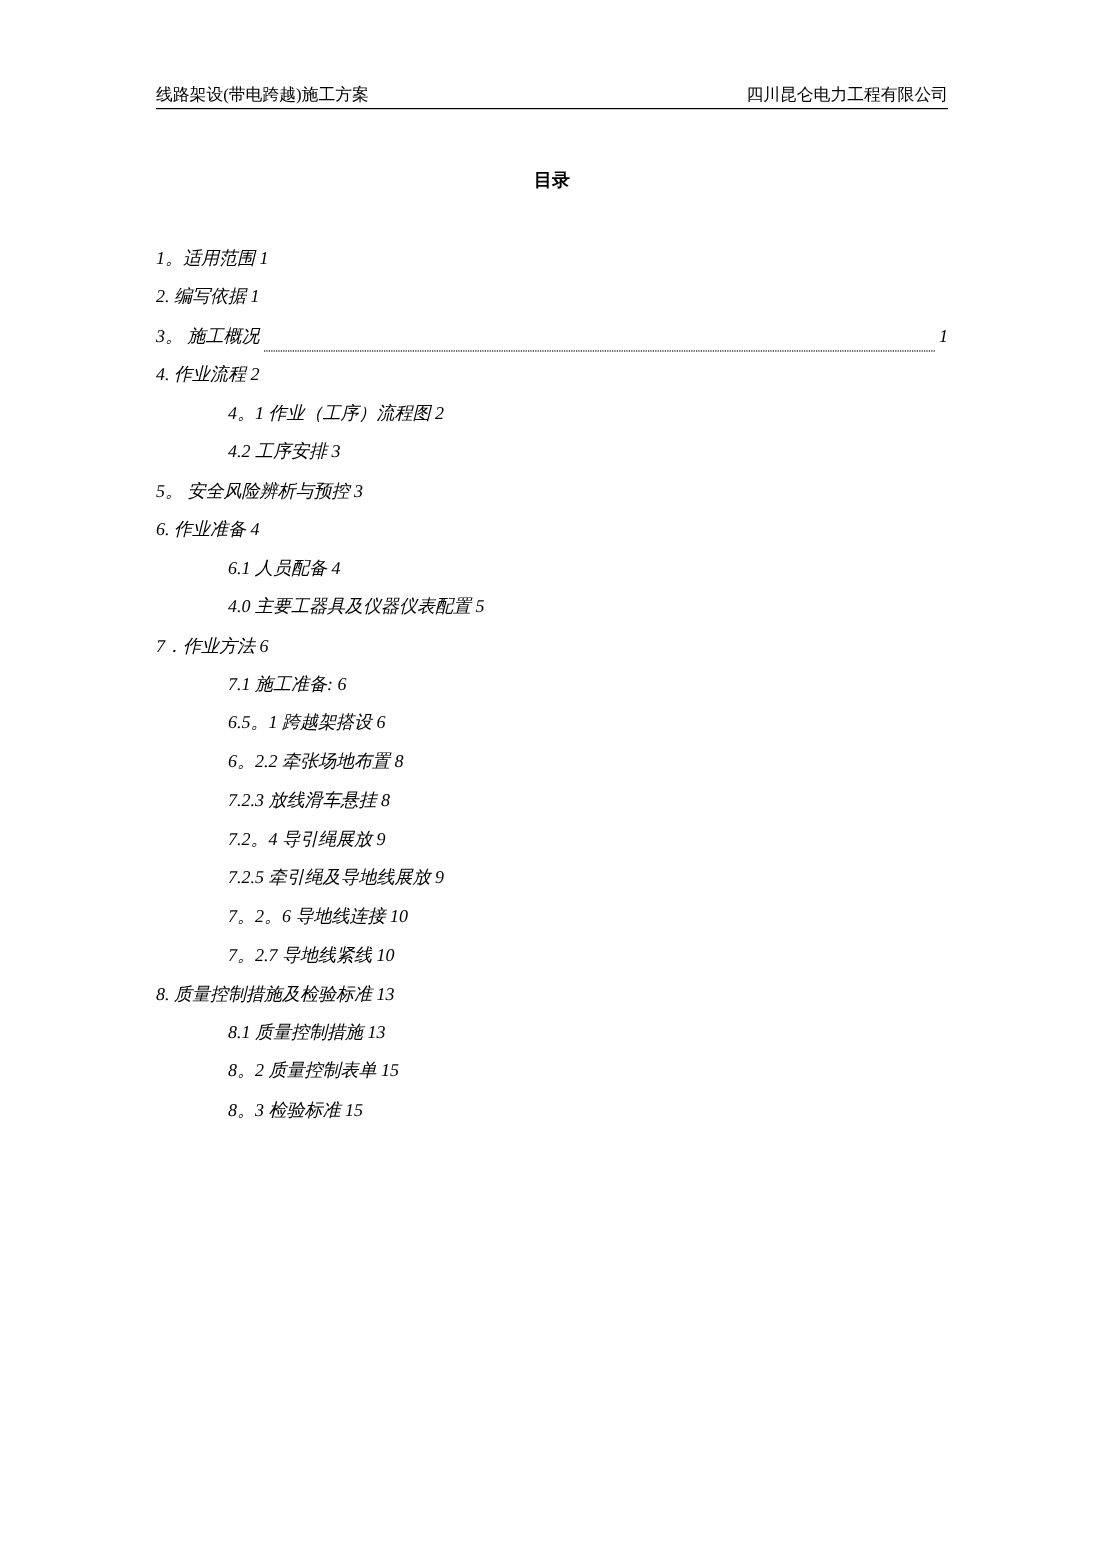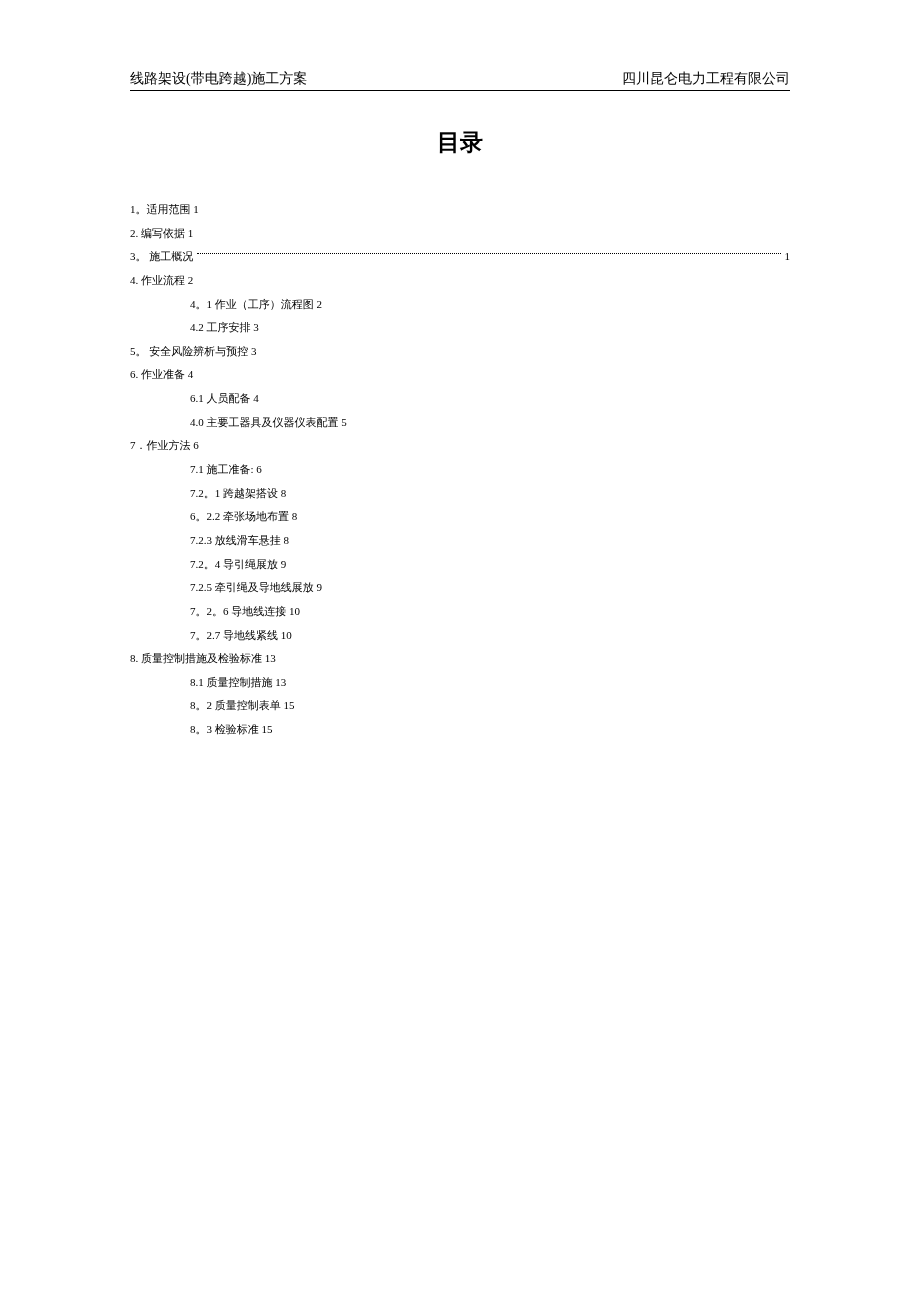--- a/index.html
+++ b/index.html
@@ -24,7 +24,7 @@
       font-size: 14px;
       border-bottom: 1px solid #000;
       padding-bottom: 2px;
-      margin-bottom: 36px;
+      margin-bottom: 50px;
     }
     .header-left {
       text-decoration: none;

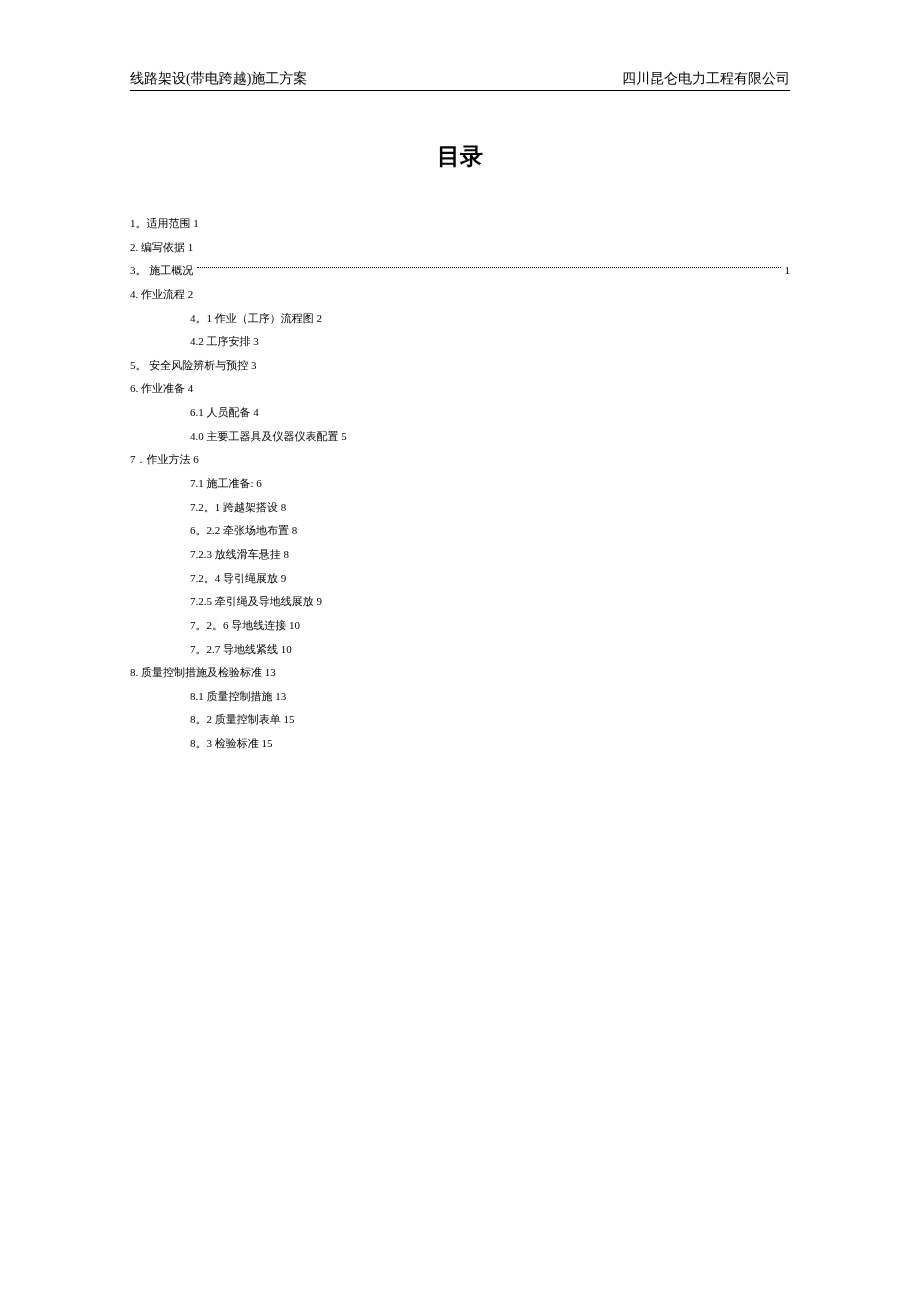--- a/index.html
+++ b/index.html
@@ -35,7 +35,7 @@
     }
     .title {
       text-align: center;
-      font-size: 23px;
+      font-size: 15px;
       font-weight: bold;
       margin-bottom: 40px;
       font-family: "SimSun", "宋体", serif;

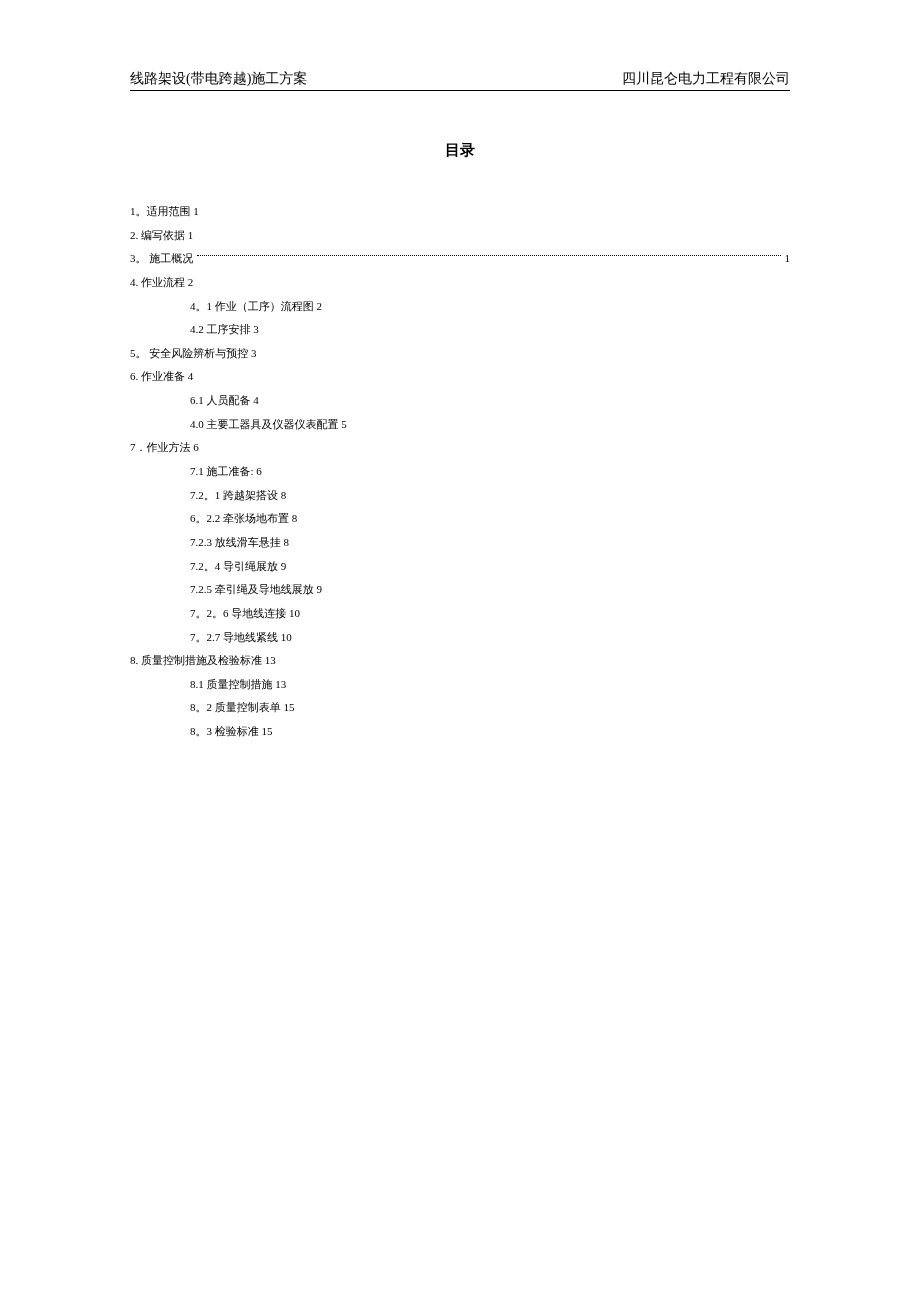--- a/index.html
+++ b/index.html
@@ -41,8 +41,9 @@
       font-family: "SimSun", "宋体", serif;
     }
     .toc {
-      font-size: 11px;
+      font-size: 15px;
       line-height: 2.15;
+      font-style: italic;
     }
     .toc-item {
       white-space: nowrap;

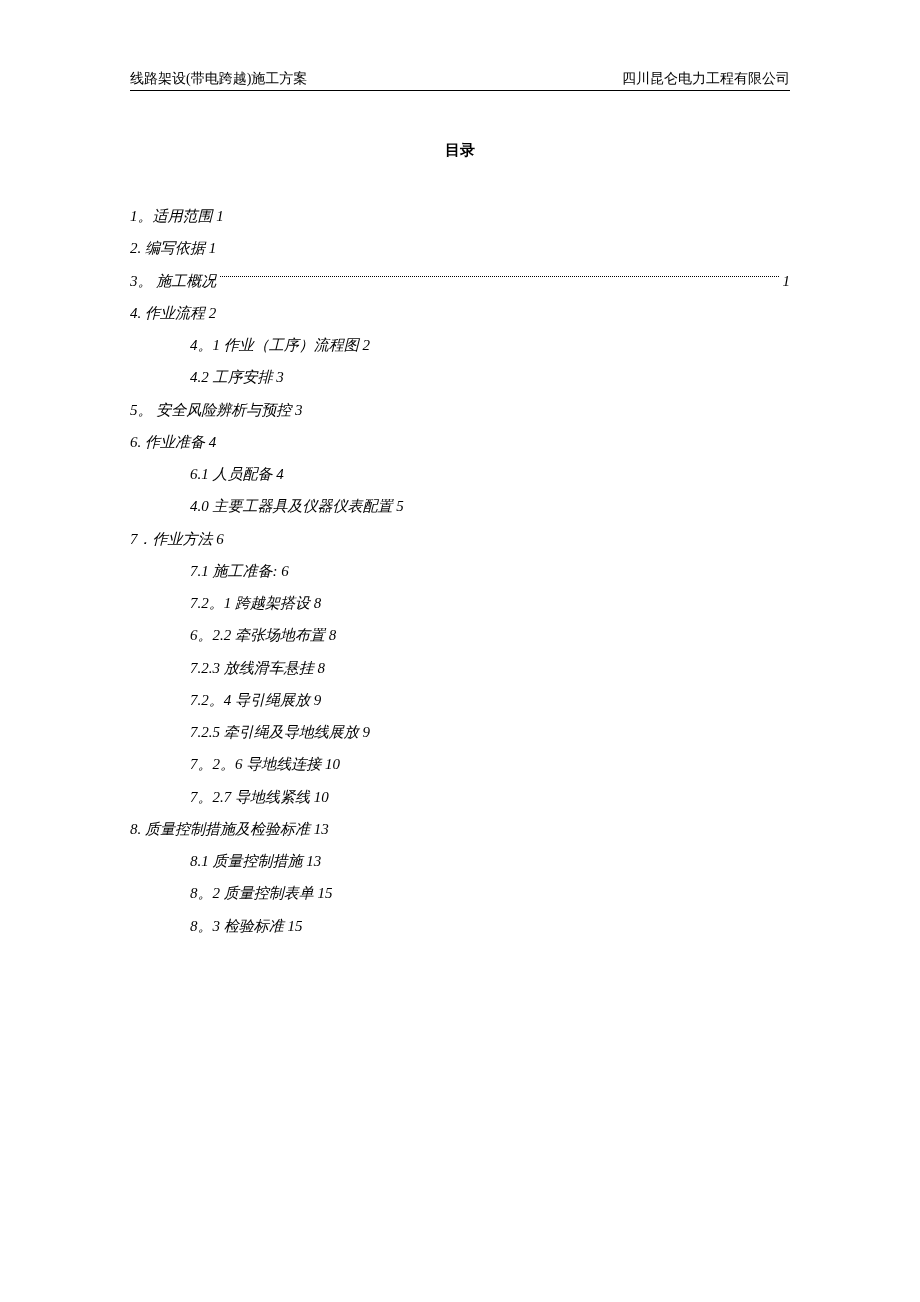--- a/index.html
+++ b/index.html
@@ -53,7 +53,7 @@
     }
     .toc-item-3 {
       display: flex;
-      align-items: center;
+      align-items: flex-end;
       width: 100%;
     }
     .toc-item-3 .leader {

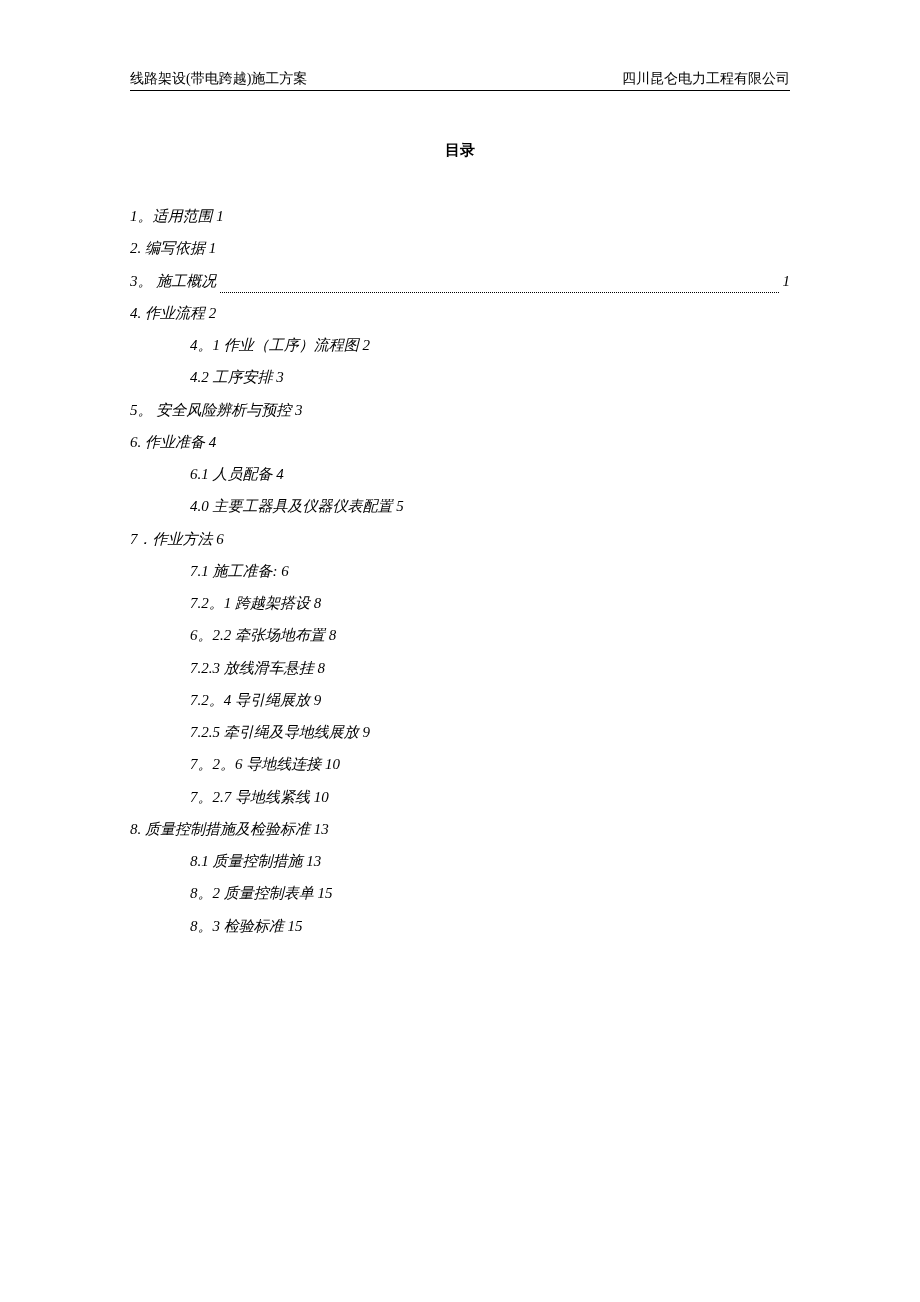--- a/index.html
+++ b/index.html
@@ -95,7 +95,7 @@
     <div class="toc-item toc-sub">4.0 主要工器具及仪器仪表配置 5</div>
     <div class="toc-item">7．作业方法 6</div>
     <div class="toc-item toc-sub">7.1 施工准备: 6</div>
-    <div class="toc-item toc-sub">7.2。1 跨越架搭设 8</div>
+    <div class="toc-item toc-sub">6.5。1 跨越架搭设 6</div>
     <div class="toc-item toc-sub">6。2.2 牵张场地布置 8</div>
     <div class="toc-item toc-sub">7.2.3 放线滑车悬挂 8</div>
     <div class="toc-item toc-sub">7.2。4 导引绳展放 9</div>

